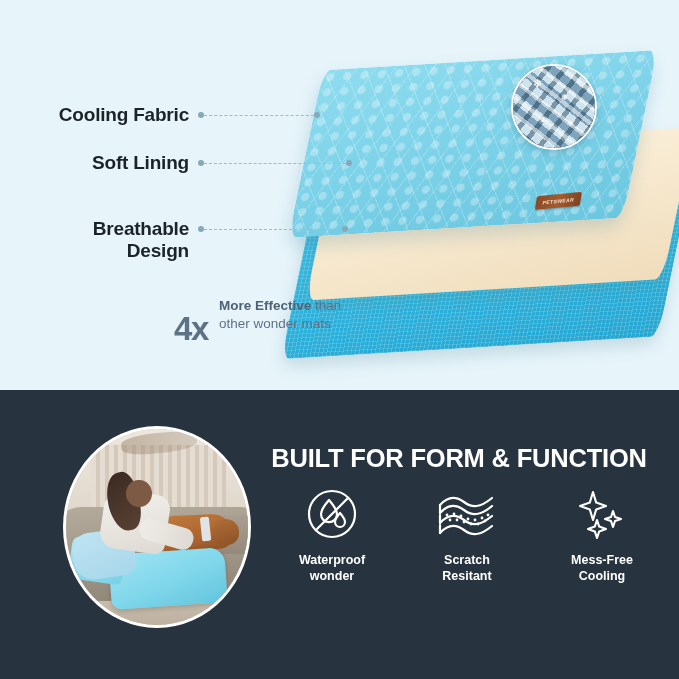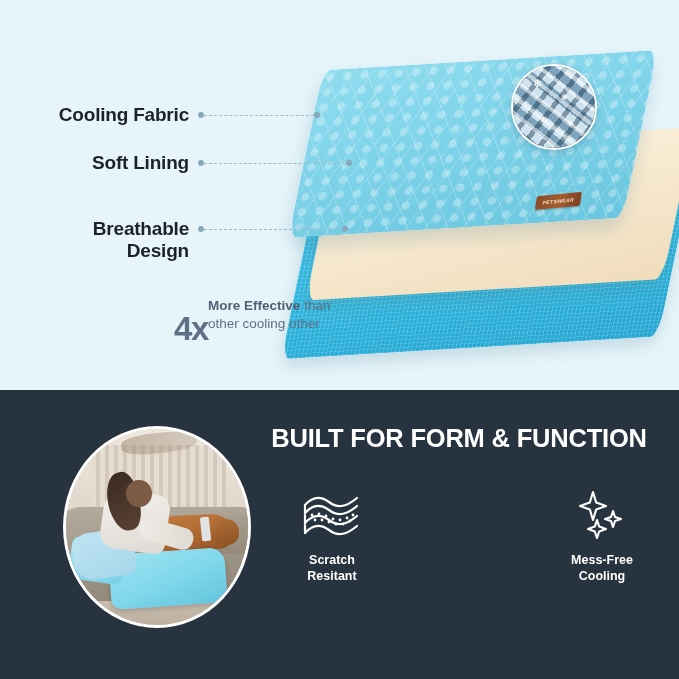--- a/index.html
+++ b/index.html
@@ -94,6 +94,7 @@
     margin-top: 28px;
   }
   .effect-copy {
+    margin-left: 11px;
     color: #5e7186;
     font-size: 13.5px;
     line-height: 1.28;

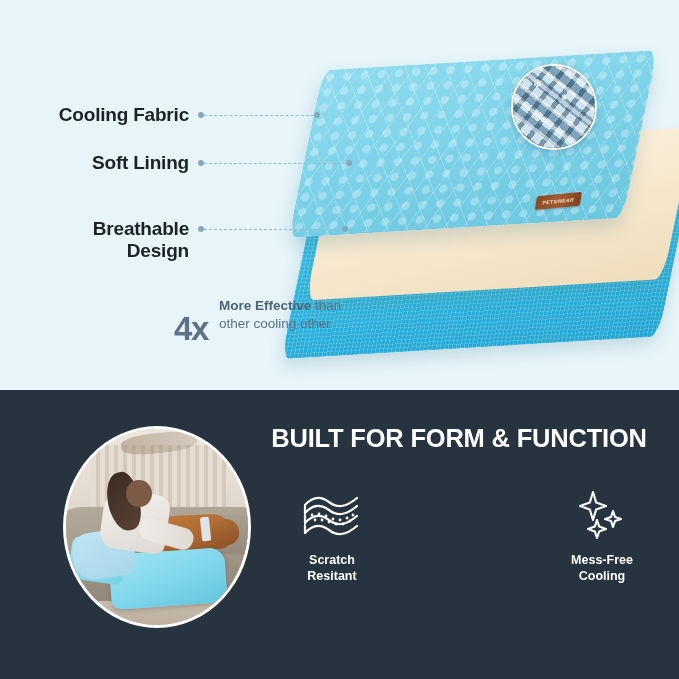--- a/index.html
+++ b/index.html
@@ -462,7 +462,7 @@
       <div class="effect-multiplier">4x</div>
       <div class="effect-copy">
         <div><span class="strong">More Effective</span><span> than</span></div>
-        <div>other cooling other</div>
+        <div>other wonder mats</div>
       </div>
     </div>
 

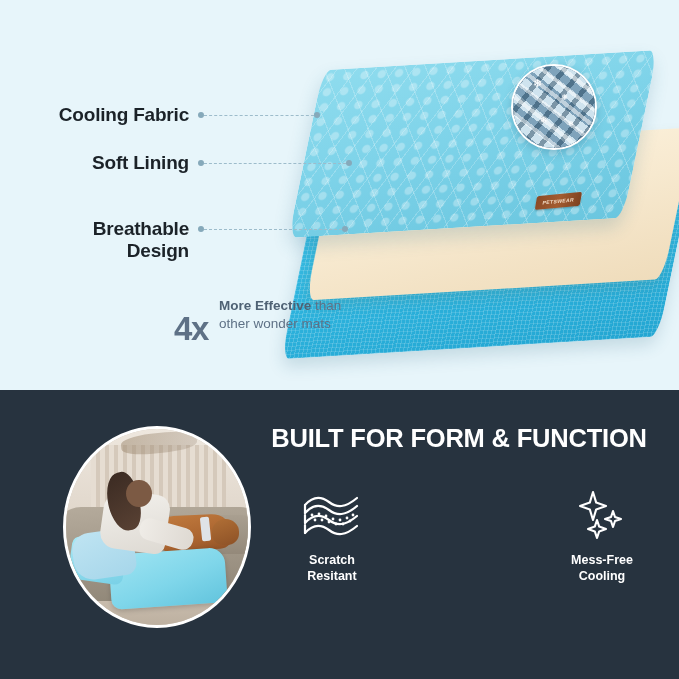--- a/index.html
+++ b/index.html
@@ -353,7 +353,7 @@
   .headline {
     position: absolute;
     left: 259px;
-    top: 424px;
+    top: 444px;
     width: 400px;
     color: #ffffff;
     font-size: 25.5px;

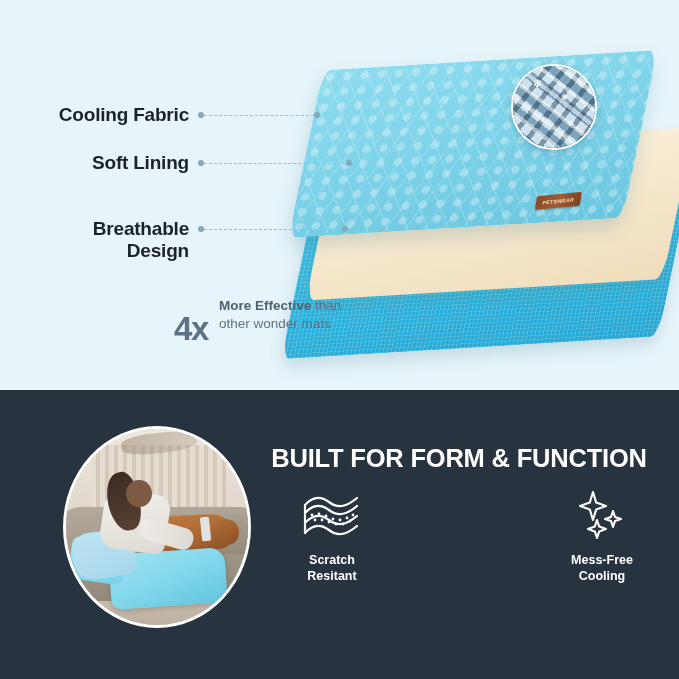--- a/index.html
+++ b/index.html
@@ -495,6 +495,18 @@
 
   <div class="features">
 
+    <div class="feature">
+      <div class="feature-icon">
+        <svg width="54" height="54" viewBox="0 0 54 54" fill="none">
+          <circle cx="27" cy="27" r="23" stroke="#ffffff" stroke-width="2.2"></circle>
+          <path d="M24 13c0 0-8 9.2-8 14.2a8 8 0 0 0 16 0C32 22.2 24 13 24 13z" stroke="#ffffff" stroke-width="2.2" stroke-linejoin="round"></path>
+          <path d="M35 26c0 0-5 5.8-5 9a5 5 0 0 0 10 0c0-3.2-5-9-5-9z" stroke="#ffffff" stroke-width="2.2" stroke-linejoin="round"></path>
+          <line x1="12" y1="42" x2="42" y2="12" stroke="#ffffff" stroke-width="2.2" stroke-linecap="round"></line>
+        </svg>
+      </div>
+      <div class="feature-label">Waterproof
+wonder</div>
+    </div>
 
     <div class="feature">
       <div class="feature-icon">

